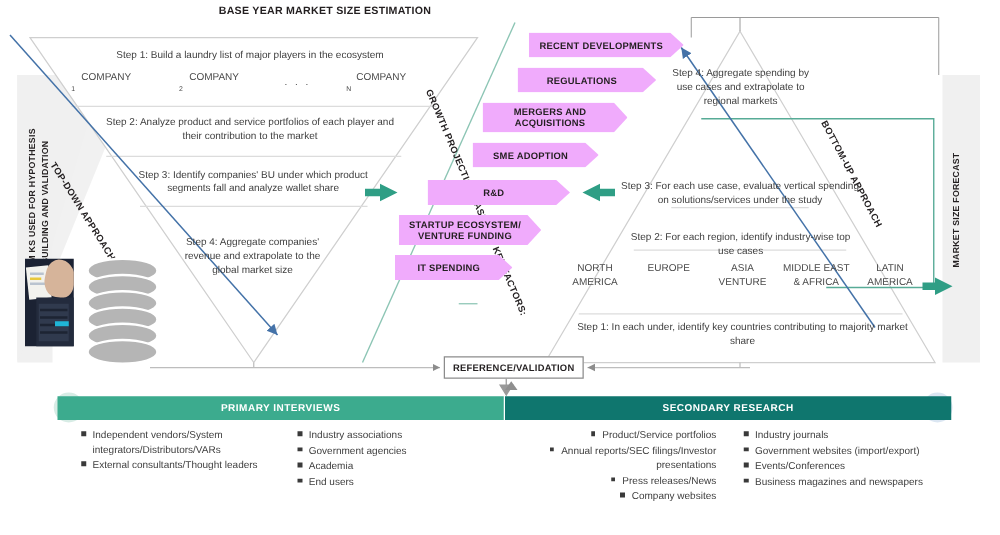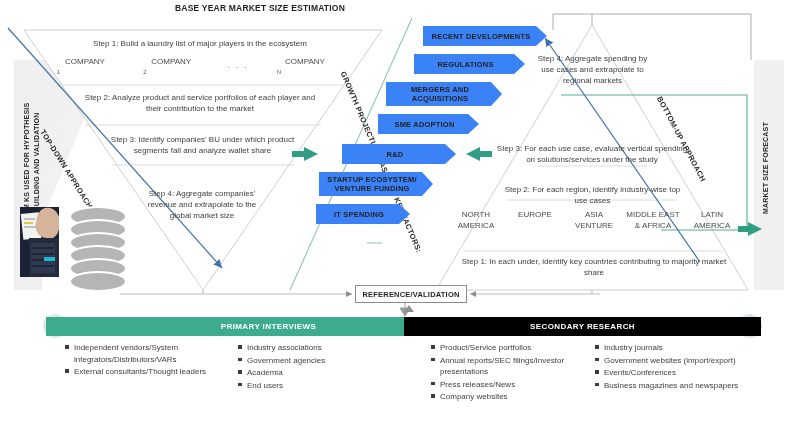--- a/index.html
+++ b/index.html
@@ -55,7 +55,7 @@
 
   
   .chip{
-    position:absolute;height:20px;background:#3b82f6;color:#231f20;
+    position:absolute;height:20px;background:#f0abfc;color:#231f20;
     font-size:7.5px;font-weight:bold;letter-spacing:.2px;
     display:flex;align-items:center;justify-content:center;text-align:center;
     line-height:9px;padding:0 14px 0 6px;

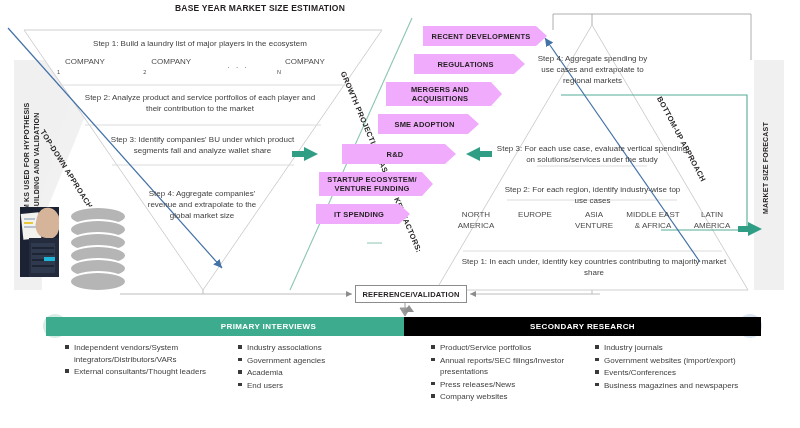--- a/index.html
+++ b/index.html
@@ -76,7 +76,7 @@
     position:absolute;height:19px;display:flex;align-items:center;justify-content:center;
     color:#ffffff;font-size:8px;font-weight:bold;letter-spacing:.4px;
   }
-  #bar-primary{left:46px;top:317px;width:357px;background:#3cab8e;padding-left:44px;}
+  #bar-primary{left:46px;top:317px;width:357px;background:#3cab8e;}
   #bar-secondary{left:404px;top:317px;width:357px;background:#000000;}
 
   .circ{

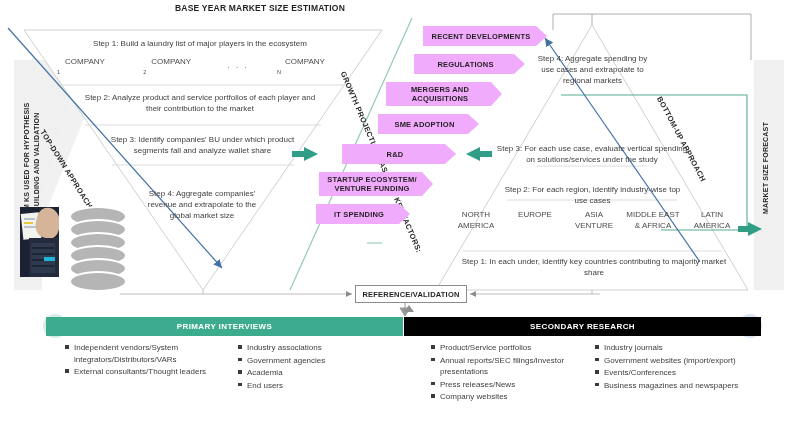--- a/index.html
+++ b/index.html
@@ -77,7 +77,7 @@
     color:#ffffff;font-size:8px;font-weight:bold;letter-spacing:.4px;
   }
   #bar-primary{left:46px;top:317px;width:357px;background:#3cab8e;}
-  #bar-secondary{left:404px;top:317px;width:357px;background:#000000;}
+  #bar-secondary{left:404px;top:317px;width:357px;background:#0f766e;}
 
   .circ{
     position:absolute;width:24px;height:24px;border-radius:50%;

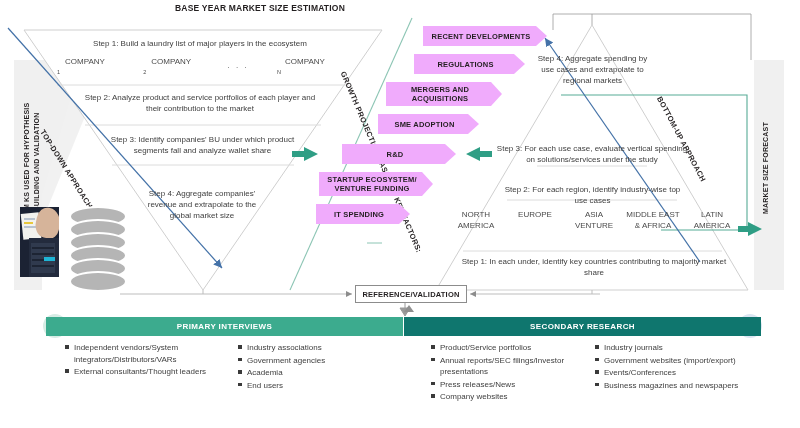--- a/index.html
+++ b/index.html
@@ -96,7 +96,7 @@
 
   #bl-p1{left:62px;top:342px;width:160px;}
   #bl-p2{left:235px;top:342px;width:150px;}
-  #bl-s1{left:428px;top:342px;width:165px;}
+  #bl-s1{left:408px;top:342px;width:165px;text-align:right;}
   #bl-s2{left:592px;top:342px;width:165px;}
 
   

